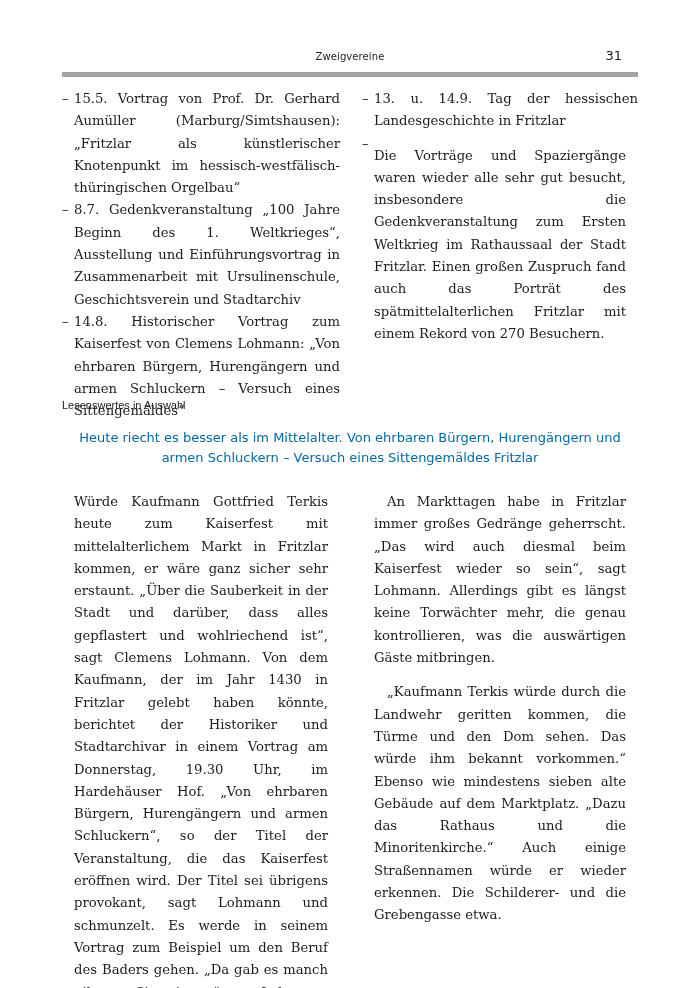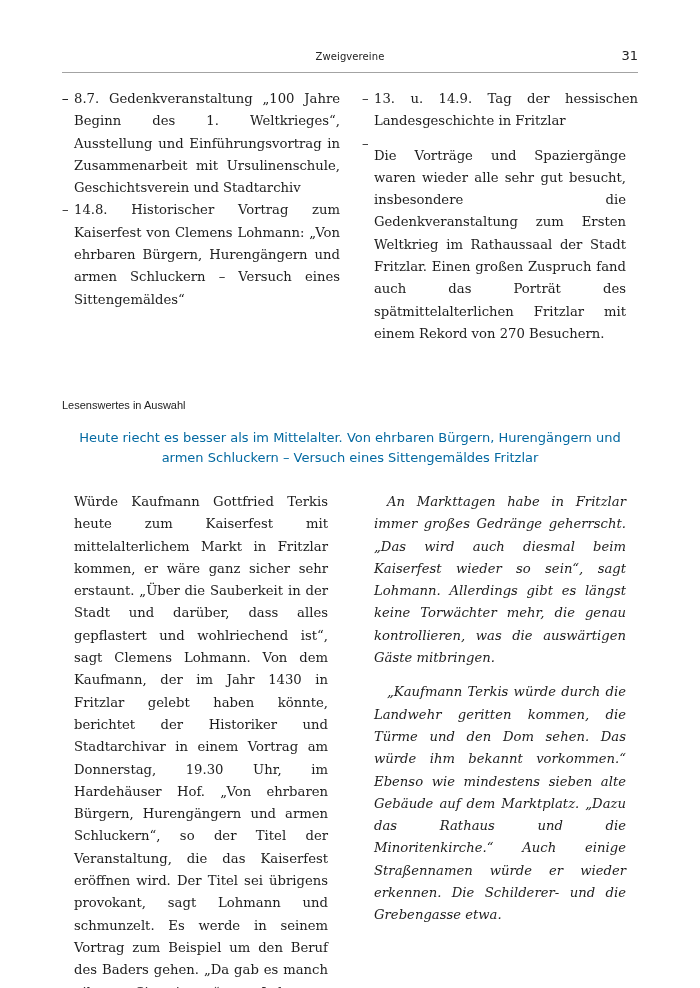--- a/index.html
+++ b/index.html
@@ -4,7 +4,7 @@
 <style>
   html, body { margin: 0; padding: 0; background: #ffffff; }
   body { width: 700px; height: 988px; position: relative; overflow: hidden; color: #1a1a1a; }
-  .header { position: absolute; left: 62px; top: 48px; width: 576px; height: 24px; border-bottom: 1px solid #a3a3a3; }
+  .header { position: absolute; left: 62px; top: 48px; width: 576px; height: 24px; border-bottom: 5px solid #a3a3a3; }
   .running-head { position: absolute; left: 0; right: 0; top: 3px; text-align: center; font-family: "DejaVu Sans", sans-serif; font-size: 10px; color: #222; letter-spacing: 0.1px; }
   .page-number { position: absolute; right: 0; top: 0; font-family: "DejaVu Sans", sans-serif; font-size: 13px; color: #222; }
   .col { position: absolute; font-family: "DejaVu Serif", serif; font-size: 13.2px; line-height: 22.3px; text-align: justify; color: #1c1c1c; }

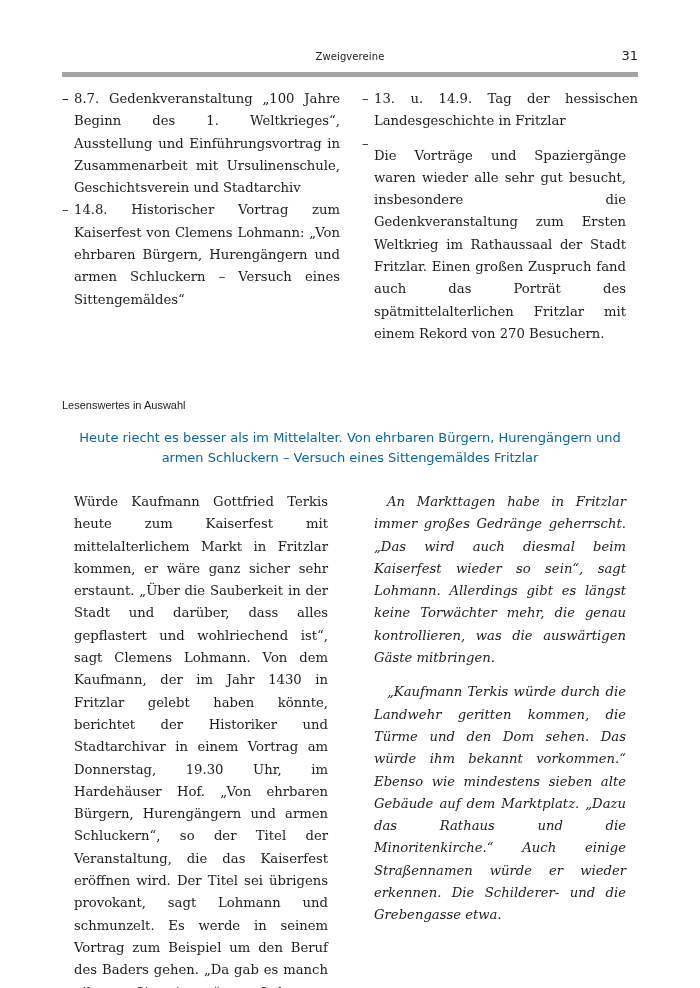--- a/index.html
+++ b/index.html
@@ -6,7 +6,7 @@
   body { width: 700px; height: 988px; position: relative; overflow: hidden; color: #1a1a1a; }
   .header { position: absolute; left: 62px; top: 48px; width: 576px; height: 24px; border-bottom: 5px solid #a3a3a3; }
   .running-head { position: absolute; left: 0; right: 0; top: 3px; text-align: center; font-family: "DejaVu Sans", sans-serif; font-size: 10px; color: #222; letter-spacing: 0.1px; }
-  .page-number { position: absolute; right: 0; top: 0; font-family: "DejaVu Sans", sans-serif; font-size: 13px; color: #222; }
+  .page-number { position: absolute; right: 16px; top: 0; font-family: "DejaVu Sans", sans-serif; font-size: 13px; color: #222; }
   .col { position: absolute; font-family: "DejaVu Serif", serif; font-size: 13.2px; line-height: 22.3px; text-align: justify; color: #1c1c1c; }
   .col p { margin: 12px; }
   .col-left-top { left: 62px; top: 88px; width: 278px; }

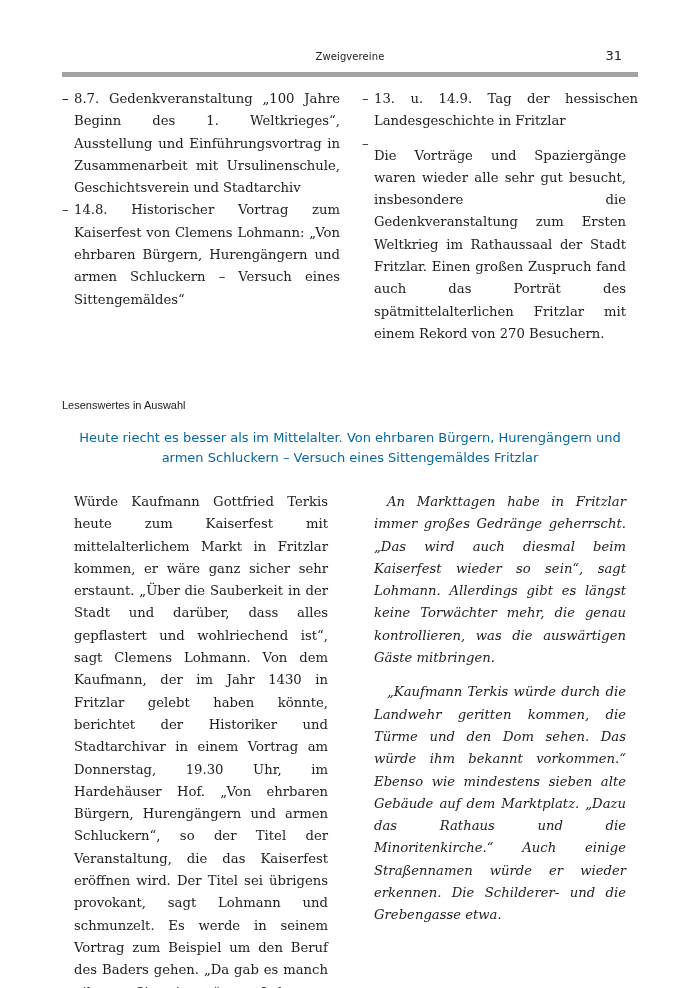--- a/index.html
+++ b/index.html
@@ -30,6 +30,7 @@
 <div class="col col-left-top">
   <div class="item">
     <span class="dash">–</span>
+    <span>15.5. Vortrag von Prof. Dr. Gerhard Aumüller (Marburg/Simtshausen): „Fritzlar als künstlerischer Knotenpunkt im hessisch-westfälisch-thüringischen Orgelbau“</span>
   </div>
   <div class="item">
     <span class="dash">–</span>

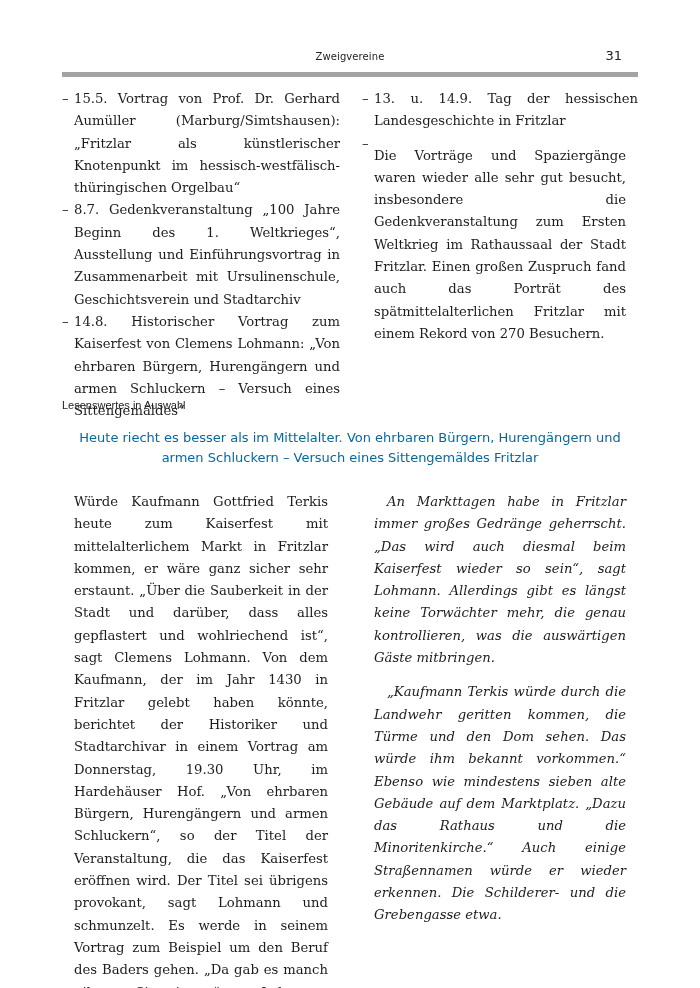--- a/index.html
+++ b/index.html
@@ -15,7 +15,7 @@
   .col-right-bot { left: 362px; top: 479px; width: 276px; }
   .item { position: relative; padding-left: 12px; }
   .dash { position: absolute; left: 0; top: 0; }
-  .indent { text-indent: 13px; font-style: italic; }
+  .indent { text-indent: 13px; }
   .section-label { position: absolute; left: 62px; width: 576px; top: 399px; text-align: left; font-family: Liberation Sans, sans-serif; font-size: 11px; color: #222; }
   .article-title { position: absolute; left: 72px; width: 556px; top: 428px; text-align: center; font-family: "DejaVu Sans", sans-serif; font-size: 13px; line-height: 20px; color: #0369a1; }
 </style>

